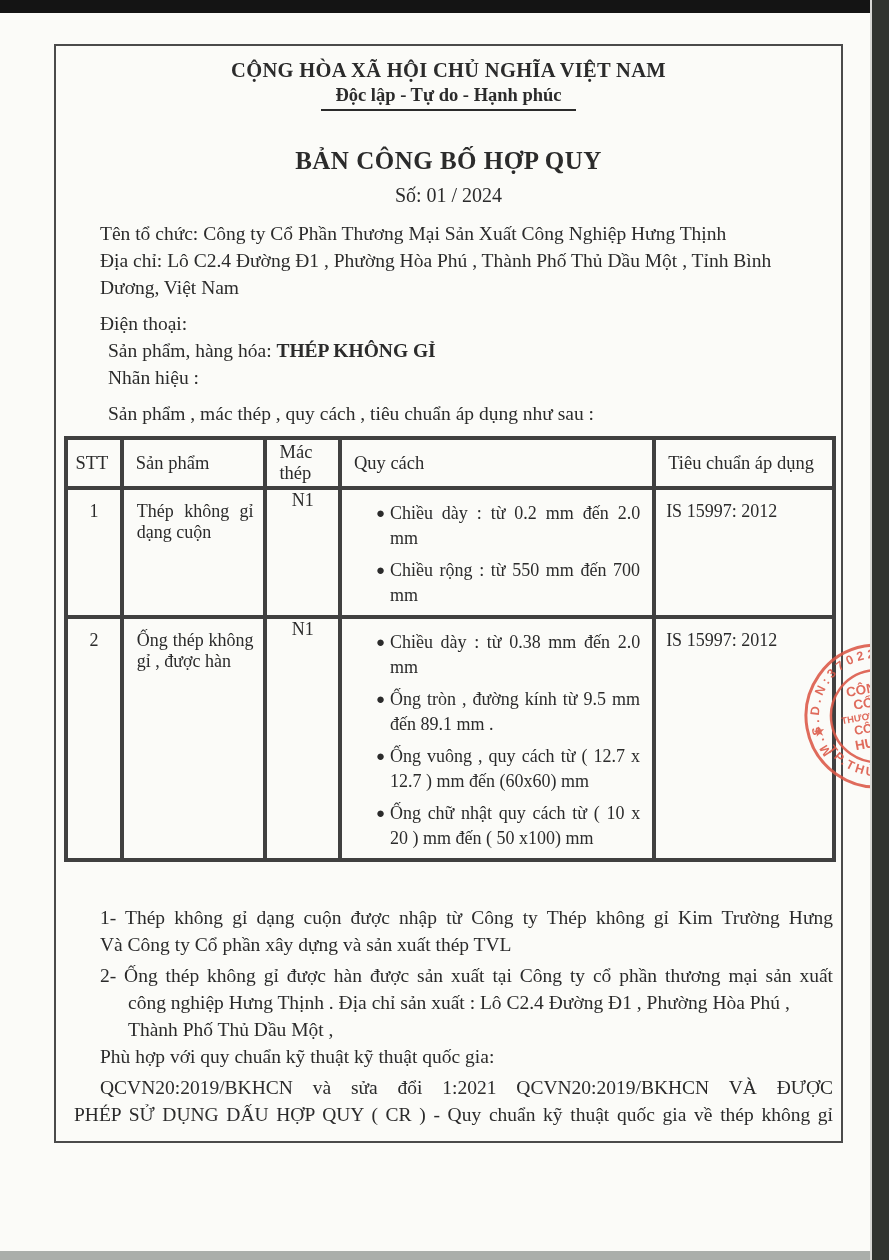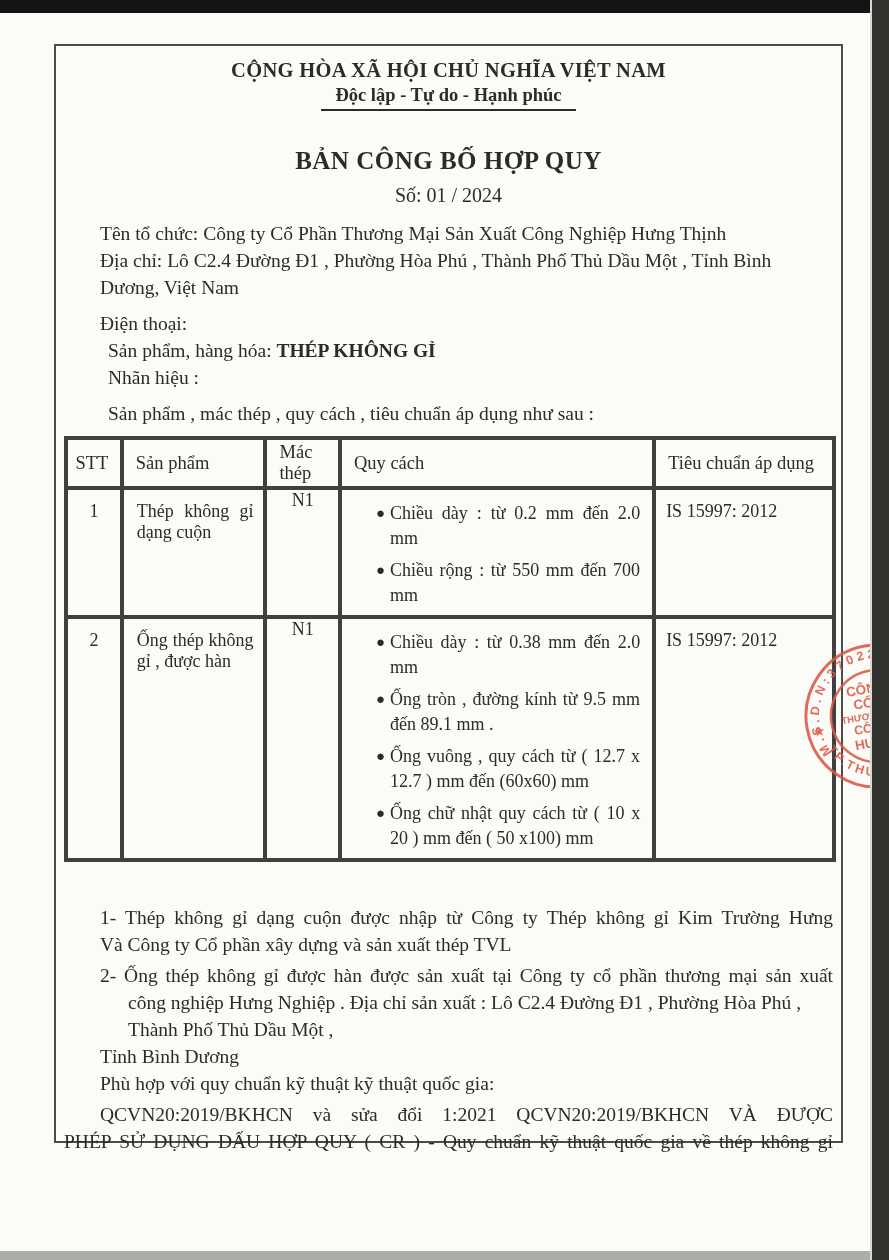--- a/index.html
+++ b/index.html
@@ -152,7 +152,7 @@
     <div class="n-line jl">1-  Thép không gỉ dạng cuộn được nhập từ Công ty Thép không gỉ Kim Trường Hưng</div>
     <div class="n-line">Và Công ty Cổ phần xây dựng và sản xuất thép TVL</div>
     <div class="n-line jl mt6">2-  Ống thép không gỉ được hàn được sản xuất tại Công ty cổ phần thương mại sản xuất</div>
-    <div class="n-line hang">công nghiệp Hưng Nghiệp . Địa chỉ sản xuất : Lô C2.4 Đường Đ1 , Phường Hòa Phú ,</div>
+    <div class="n-line hang">công nghiệp Hưng Thịnh . Địa chỉ sản xuất : Lô C2.4 Đường Đ1 , Phường Hòa Phú ,</div>
     <div class="n-line hang">Thành Phố Thủ Dầu Một ,</div>
     <div class="n-line">Tỉnh Bình Dương</div>
     <div class="n-line">Phù hợp với quy chuẩn kỹ thuật kỹ thuật quốc gia:</div>

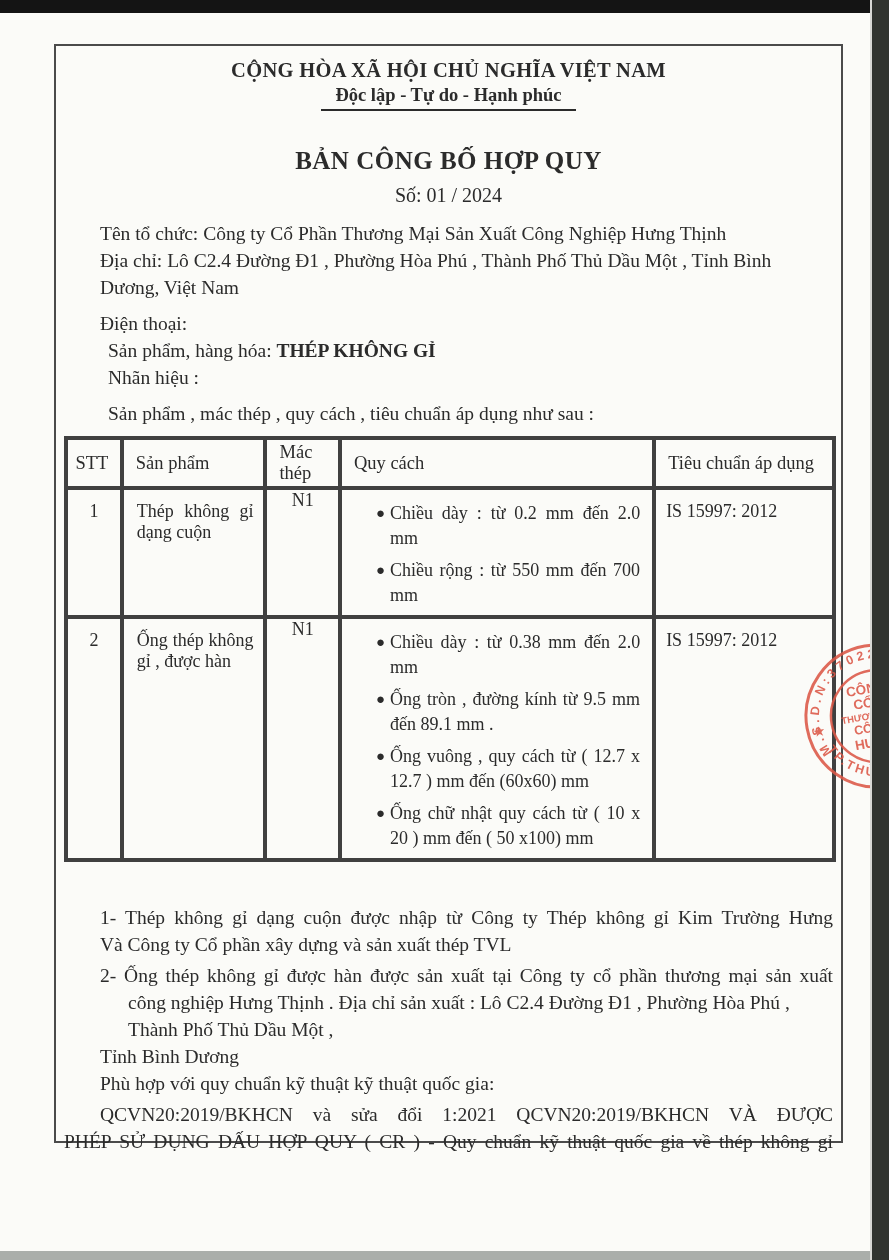--- a/index.html
+++ b/index.html
@@ -154,7 +154,6 @@
     <div class="n-line jl mt6">2-  Ống thép không gỉ được hàn được sản xuất tại Công ty cổ phần thương mại sản xuất</div>
     <div class="n-line hang">công nghiệp Hưng Thịnh . Địa chỉ sản xuất : Lô C2.4 Đường Đ1 , Phường Hòa Phú ,</div>
     <div class="n-line hang">Thành Phố Thủ Dầu Một ,</div>
-    <div class="n-line">Tỉnh Bình Dương</div>
     <div class="n-line">Phù hợp với quy chuẩn kỹ thuật kỹ thuật quốc gia:</div>
     <div class="std1 jl mt6">QCVN20:2019/BKHCN và sửa đổi 1:2021 QCVN20:2019/BKHCN VÀ ĐƯỢC</div>
     <div class="std2 jl">PHÉP SỬ DỤNG DẤU HỢP QUY ( CR ) -  Quy chuẩn kỹ thuật quốc gia về thép không gỉ</div>

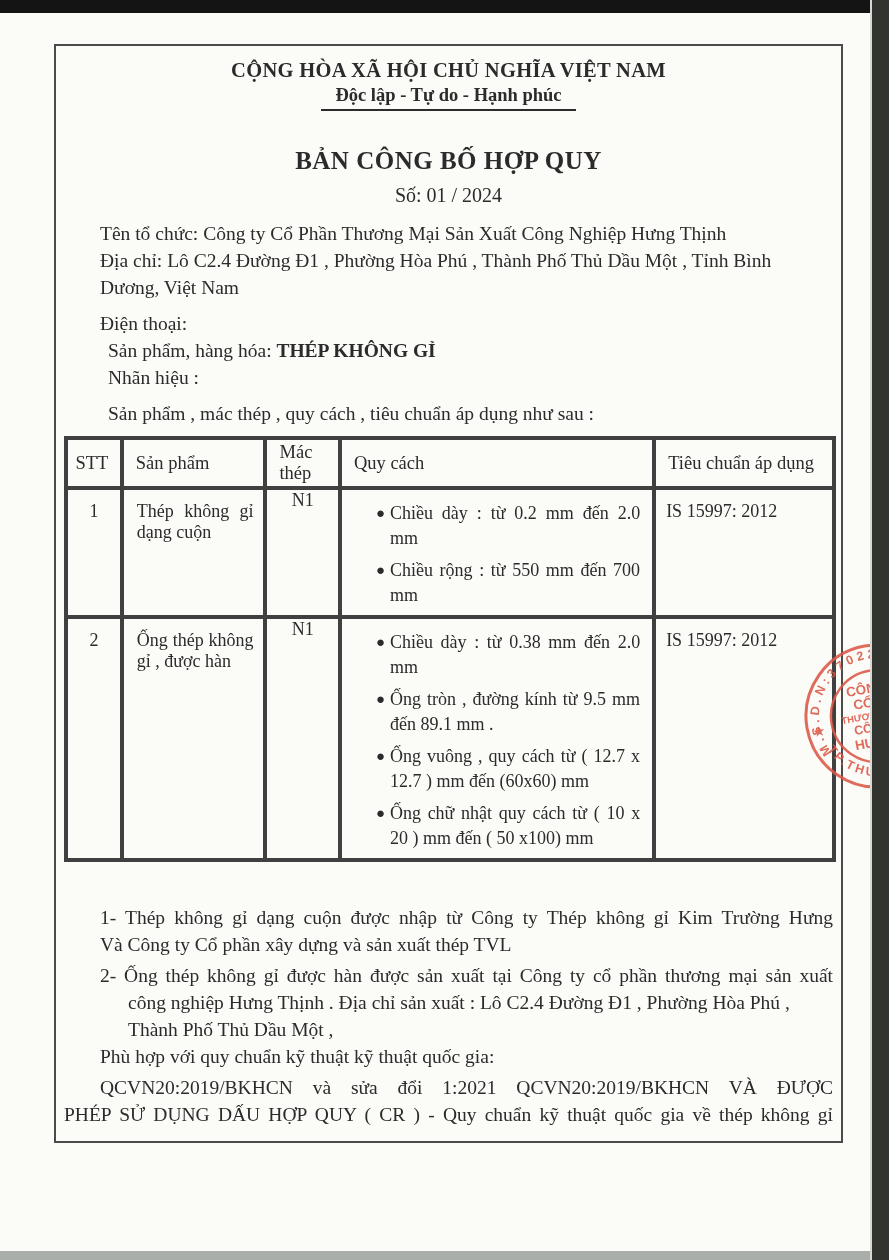--- a/index.html
+++ b/index.html
@@ -69,7 +69,7 @@
   .hang{margin-left:64px;}
   .mt6{margin-top:4px;}
   .std1{margin-left:36px;max-width:739px;}
-  .std2{margin-left:0;max-width:775px;}
+  .std2{margin-left:10px;max-width:775px;}
 
   
   .stamp{position:absolute;left:777px;top:616px;width:200px;height:200px;z-index:5;opacity:.88;}

